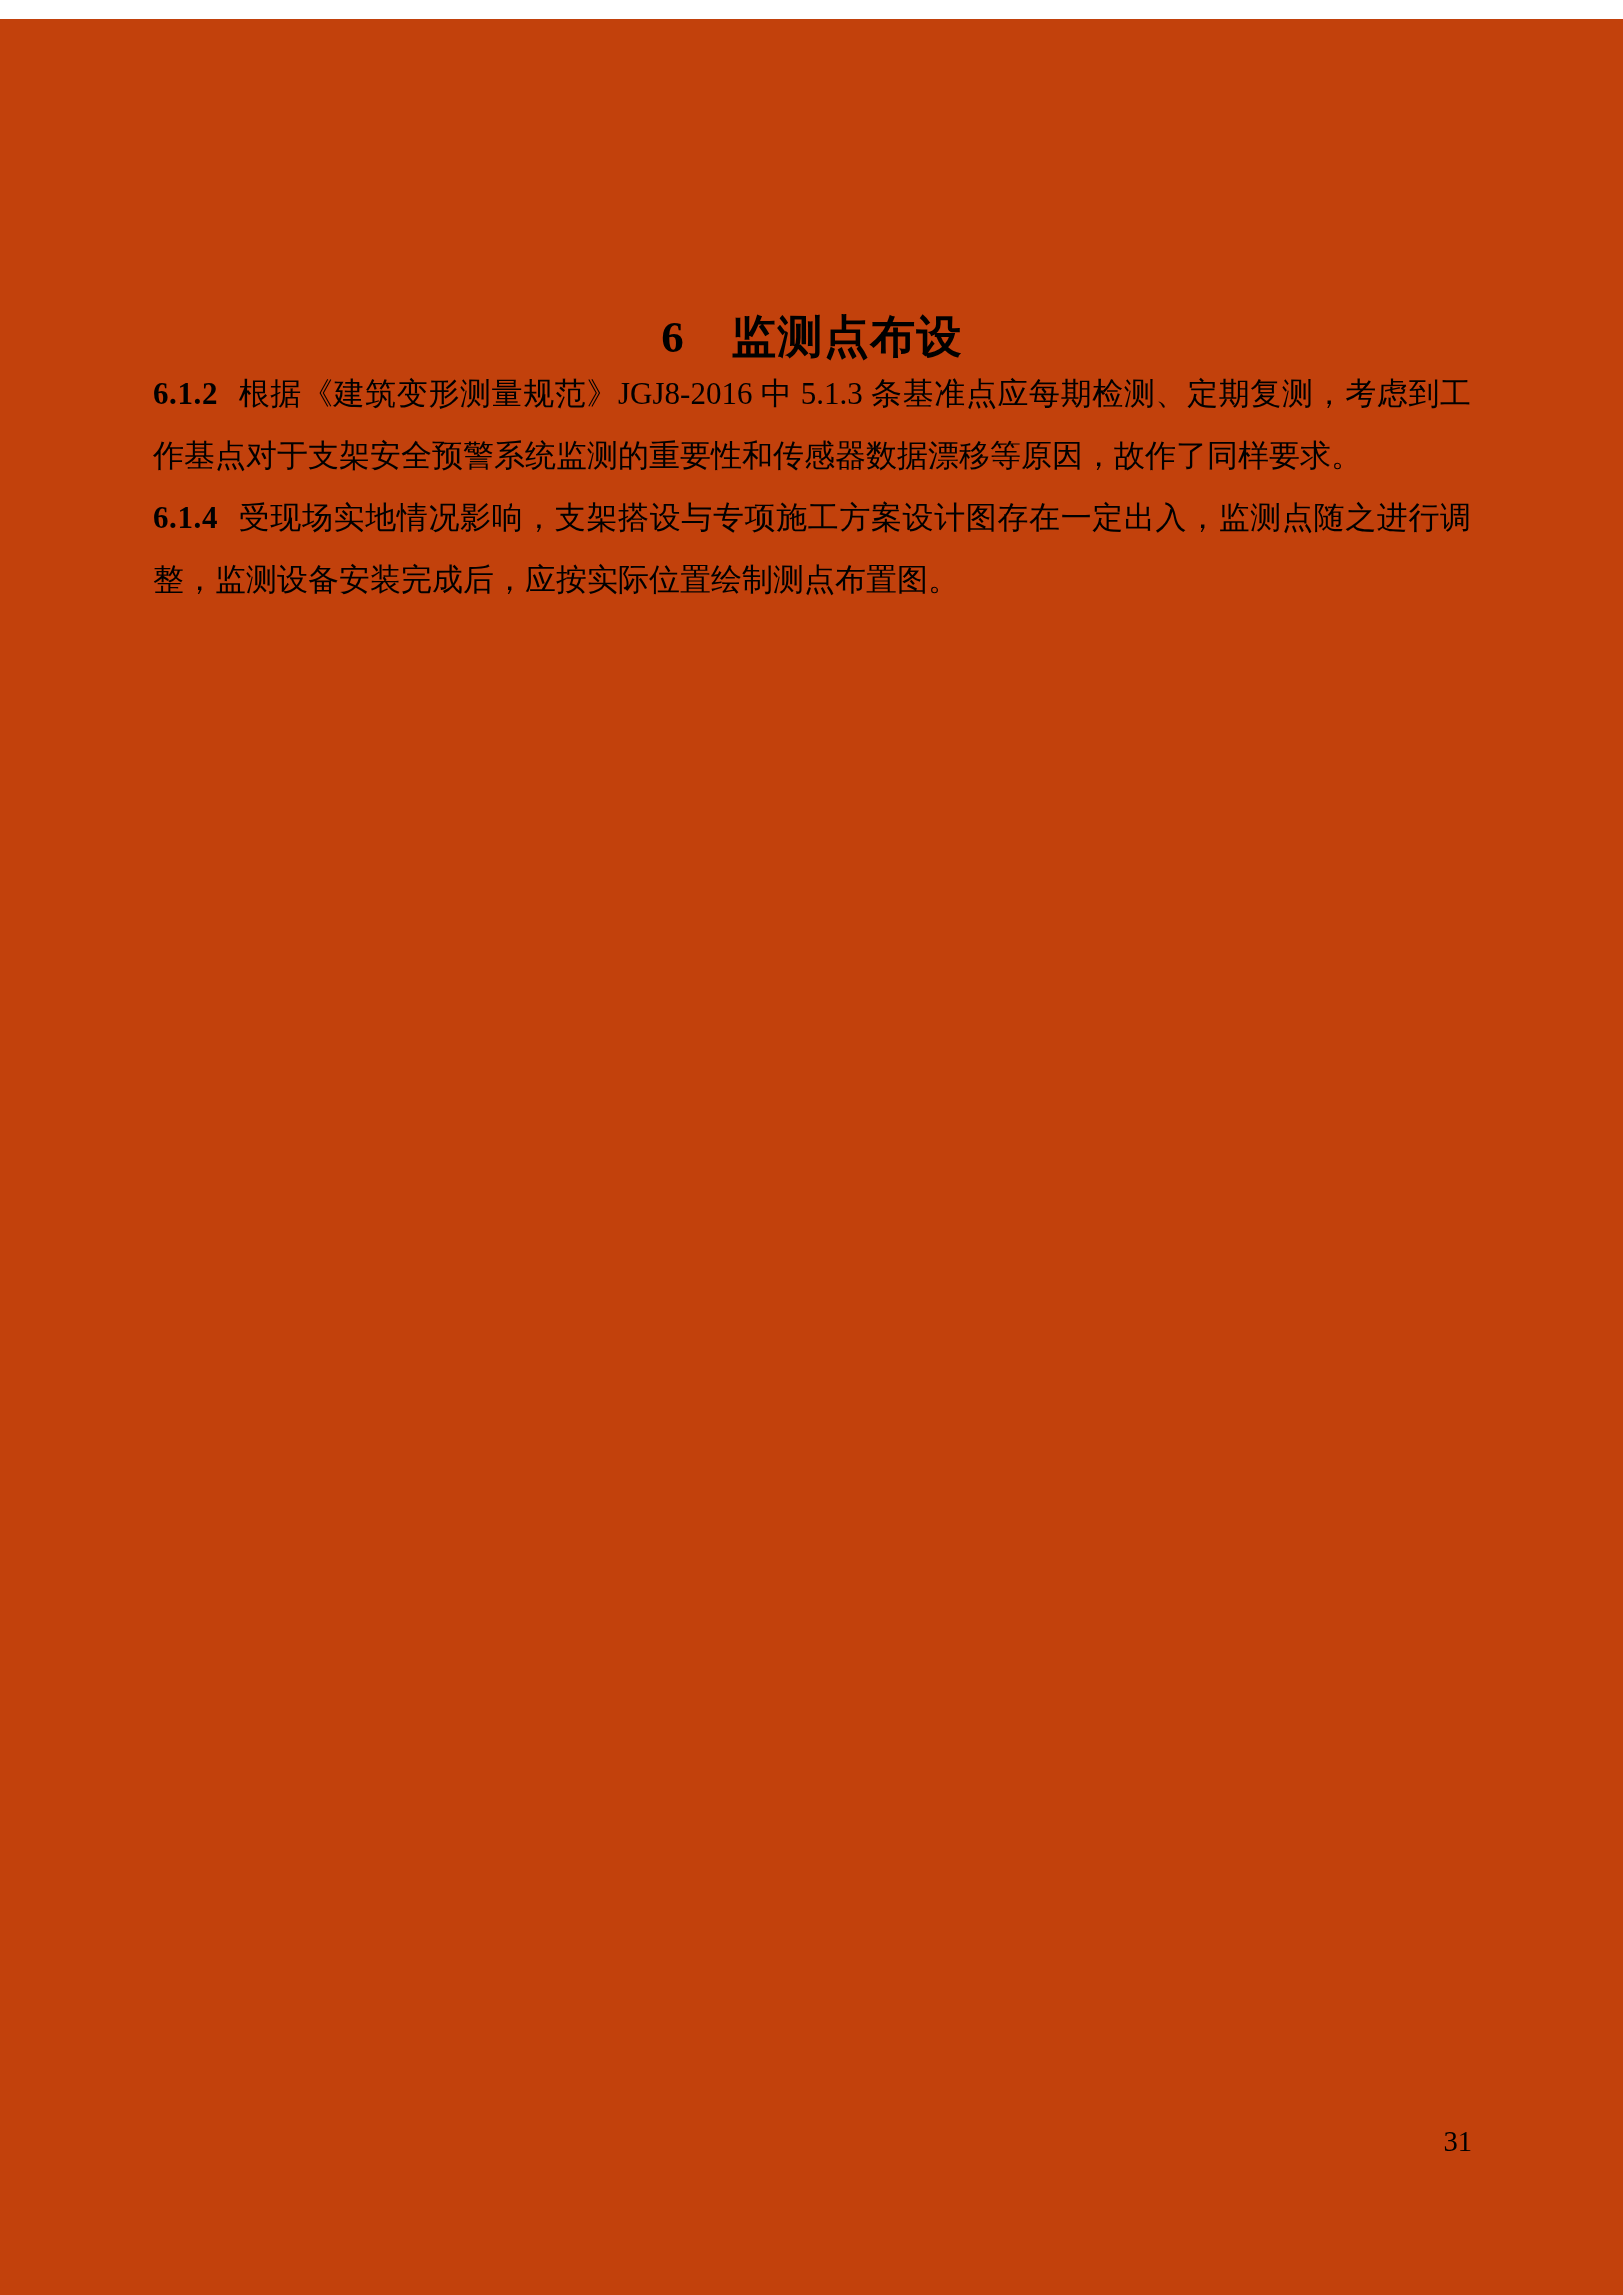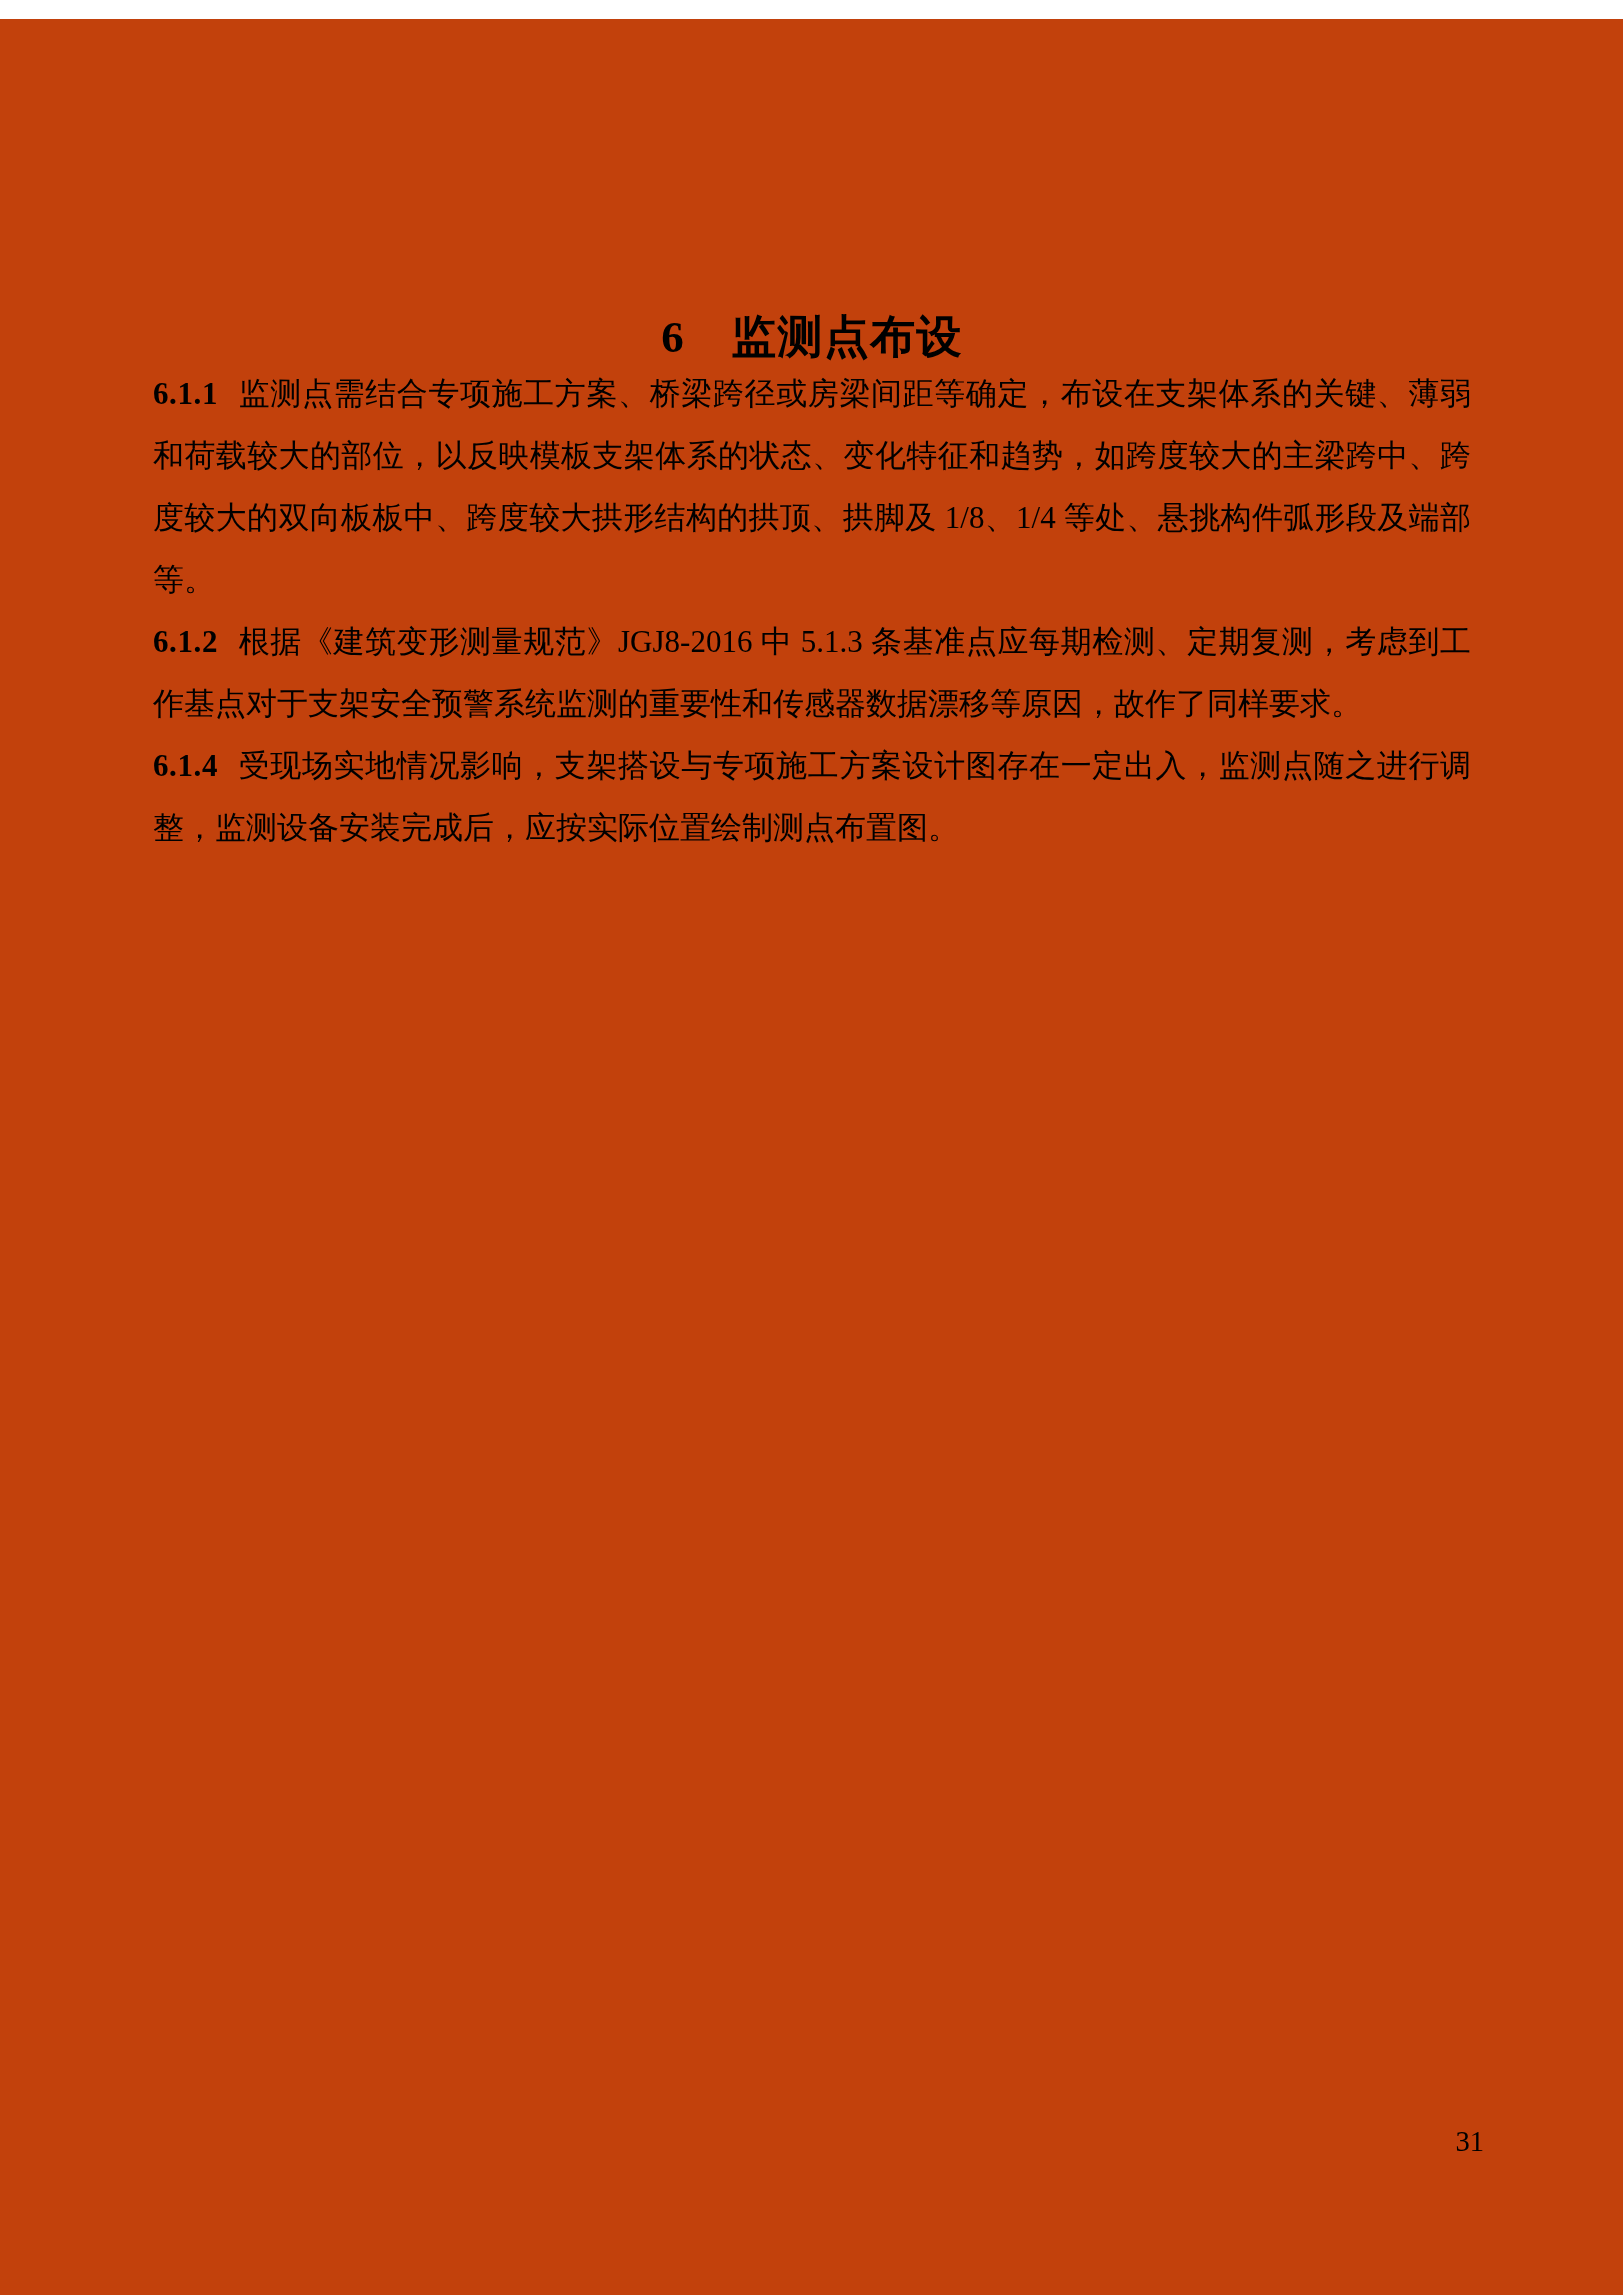--- a/index.html
+++ b/index.html
@@ -71,7 +71,6 @@
 
 
   <div class="section-body">
-      <p class="para"><b class="para-label">6.1.1</b><span>监测点需结合专项施工方案、桥梁跨径或房梁间距等确定，布设在支架体系的关键、薄弱和荷载较大的部位，以反映模板支架体系的状态、变化特征和趋势，如跨度较大的主梁跨中、跨度较大的双向板板中、跨度较大拱形结构的拱顶、拱脚及 1/8、1/4 等处、悬挑构件弧形段及端部等。</span></p>
       <p class="para"><b class="para-label">6.1.2</b><span>根据《建筑变形测量规范》JGJ8-2016 中 5.1.3 条基准点应每期检测、定期复测，考虑到工作基点对于支架安全预警系统监测的重要性和传感器数据漂移等原因，故作了同样要求。</span></p>
       <p class="para"><b class="para-label">6.1.4</b><span>受现场实地情况影响，支架搭设与专项施工方案设计图存在一定出入，监测点随之进行调整，监测设备安装完成后，应按实际位置绘制测点布置图。</span></p>
     </div>

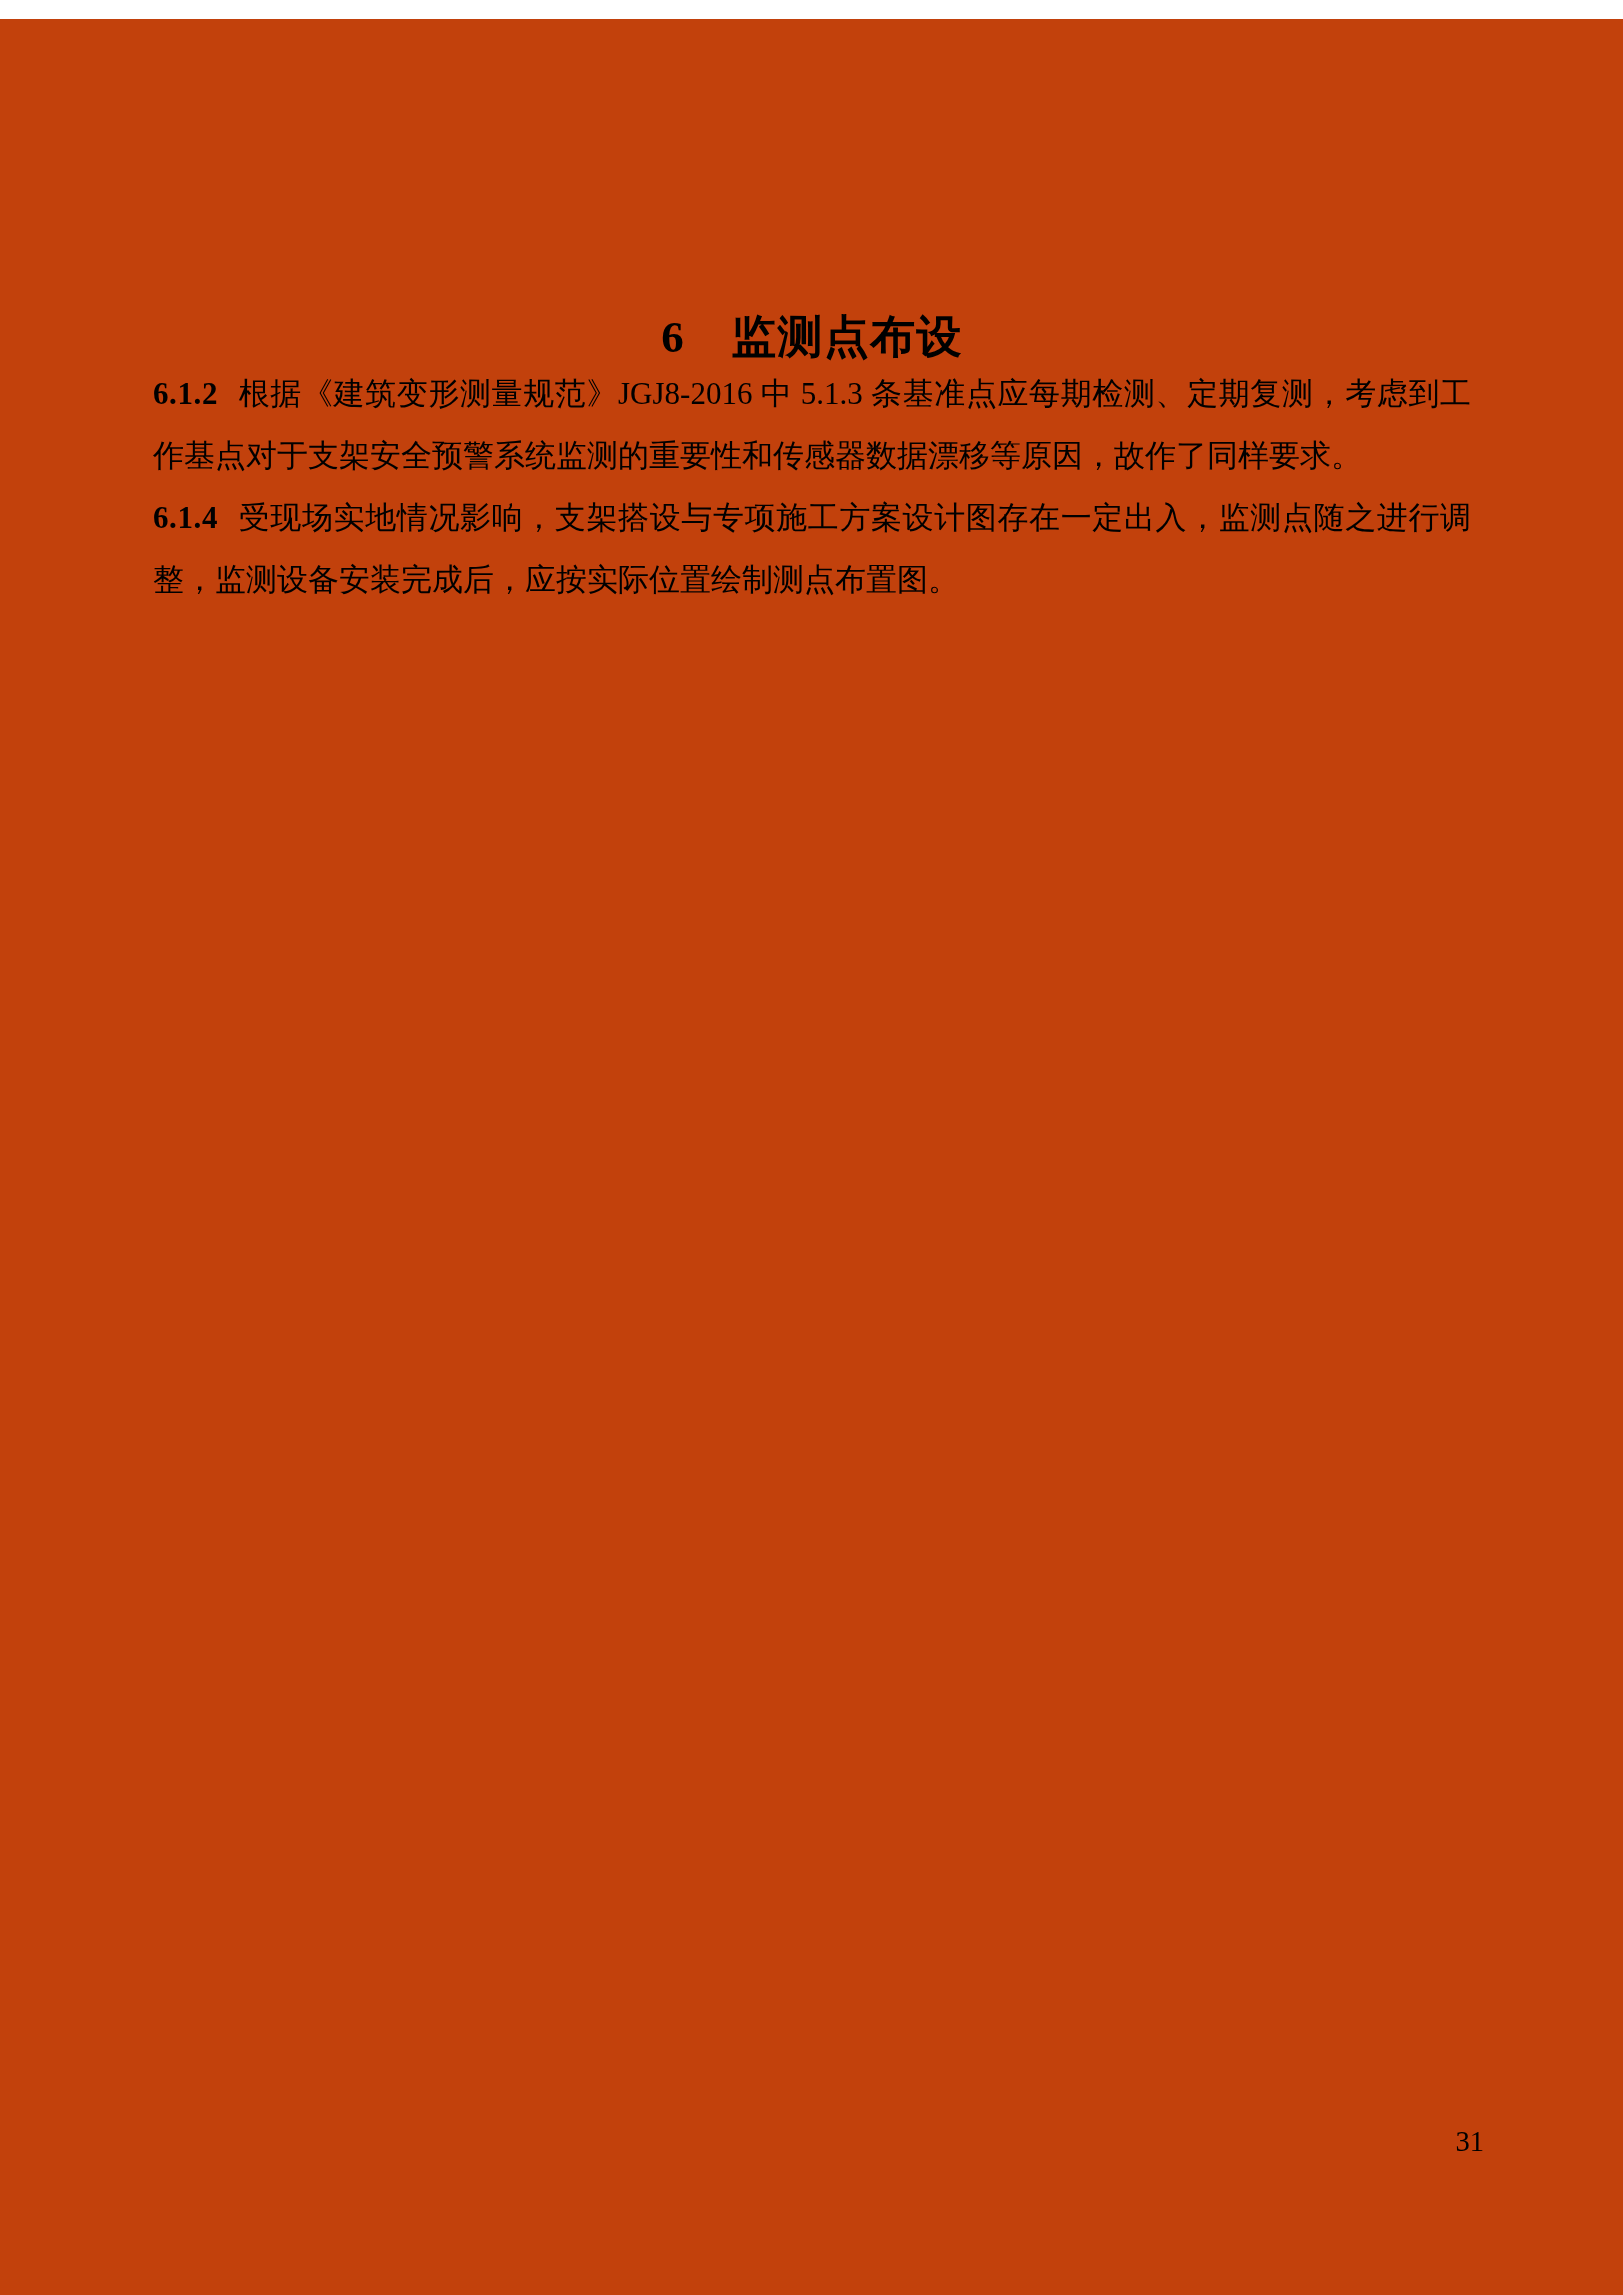--- a/index.html
+++ b/index.html
@@ -56,7 +56,7 @@
   .page-number {
     position: absolute;
     top: 2107px;
-    right: 140px;
+    right: 152px;
     font-size: 28.6px;
     line-height: 32px;
     font-weight: normal;

